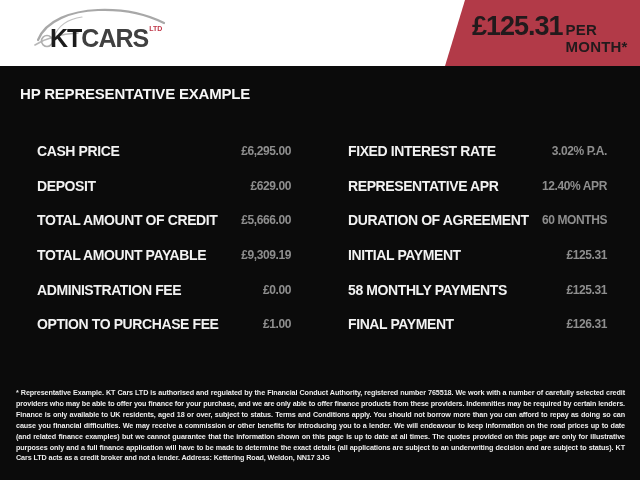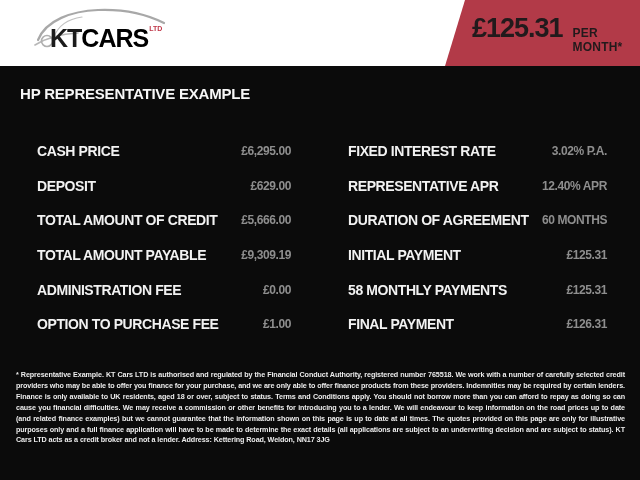--- a/index.html
+++ b/index.html
@@ -43,7 +43,7 @@
     white-space: nowrap;
   }
   .logo-kt   { color: #1b1b1b; margin-top: 46px; }
-  .logo-cars { color: #000000; }
+  .logo-cars { color: #404040; }
   .logo-ltd  {
     color: #bf3648;
     font-size: 7px;

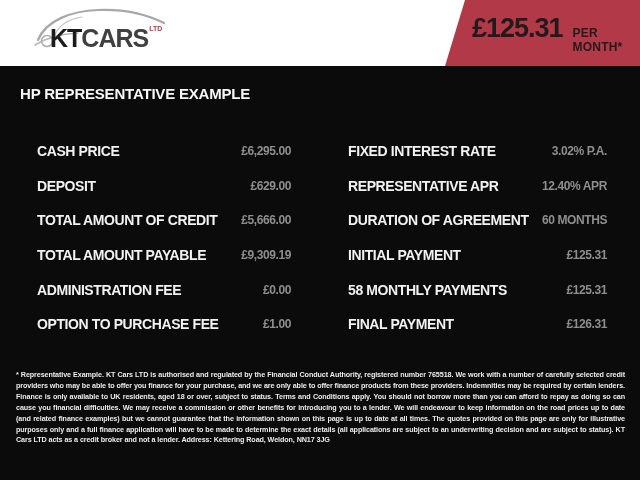--- a/index.html
+++ b/index.html
@@ -73,10 +73,10 @@
   }
   .price-suffix {
     color: #221a1c;
-    font-size: 12px;
+    font-size: 15px;
     font-weight: bold;
     letter-spacing: 0.2px;
-    margin-left: 10px;
+    margin-left: 3px;
   }
 
   

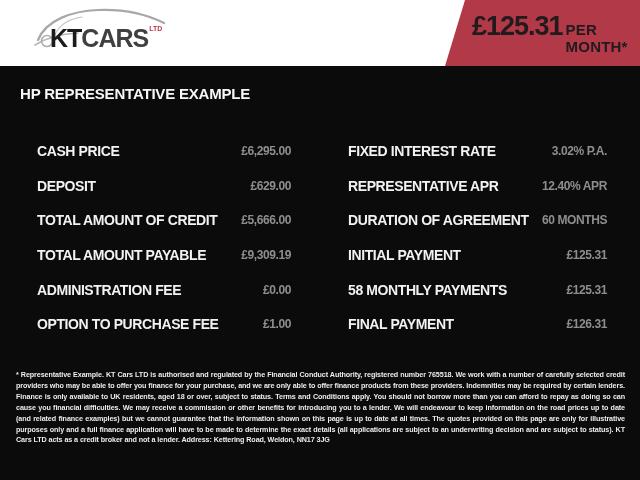--- a/index.html
+++ b/index.html
@@ -125,7 +125,7 @@
   .disclaimer {
     position: absolute;
     left: 16px;
-    top: 370px;
+    top: 388px;
     width: 609px;
     color: #ececec;
     font-size: 7.2px;

